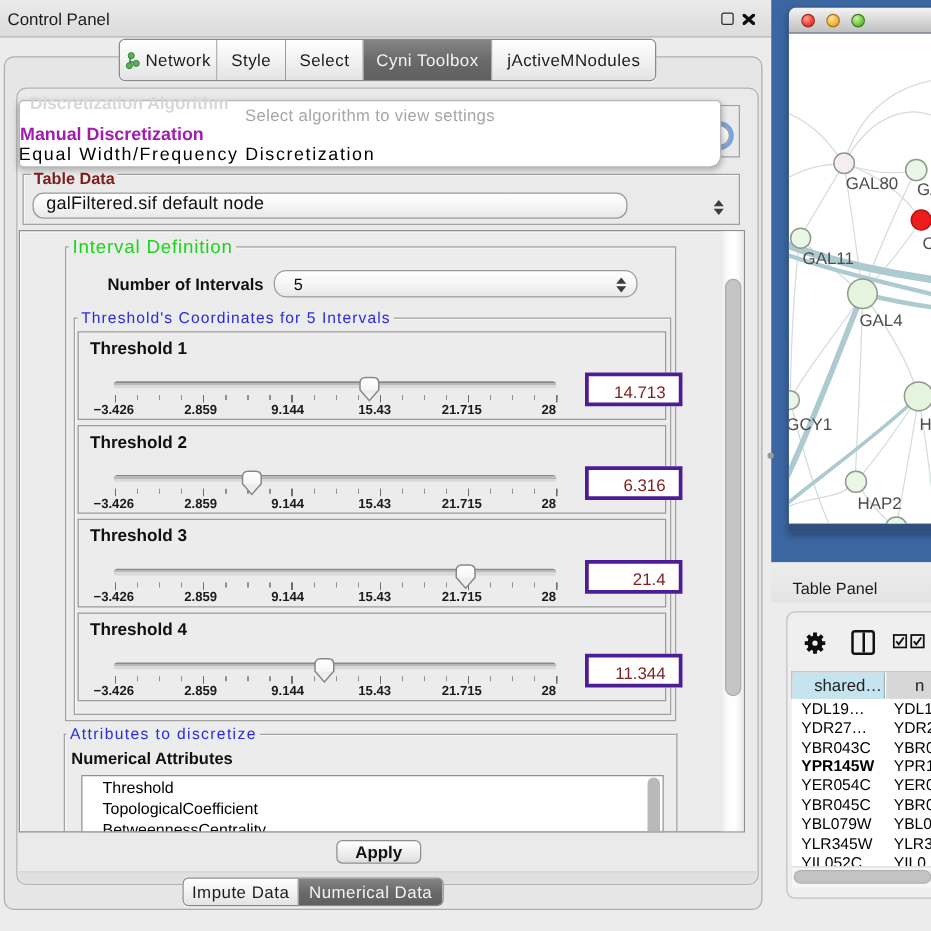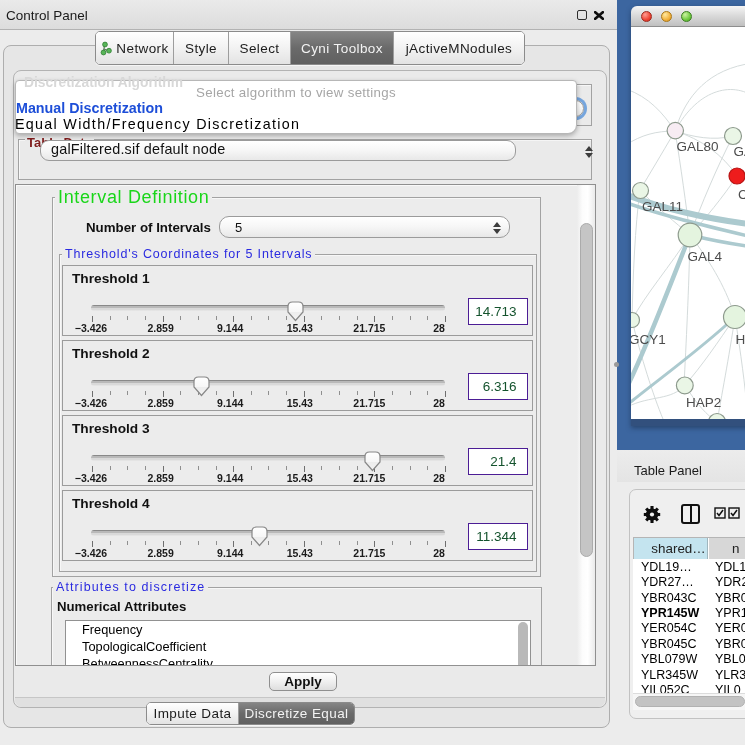--- a/index.html
+++ b/index.html
@@ -188,7 +188,7 @@
   <div class="abs" style="left:15px;top:80px;width:562px;height:54px;background:#fff;border:1px solid #b7b7b7;border-radius:4px 4px 9px 4px;box-shadow:0 2px 5px rgba(0,0,0,.28);"></div>
   <div class="abs" style="left:24px;top:74.5px;font-size:13.8px;font-weight:bold;color:#d8d8d8;">Discretization Algorithm</div>
   <div class="abs" style="left:15px;top:84.5px;width:562px;text-align:center;font-size:13.3px;letter-spacing:0.3px;color:#a6a6a6;">Select algorithm to view settings</div>
-  <div class="abs" style="left:16px;top:100px;font-size:14.3px;font-weight:bold;color:#1d4ed8;">Manual Discretization</div>
+  <div class="abs" style="left:16px;top:100px;font-size:14.3px;font-weight:bold;color:#a21caf;">Manual Discretization</div>
   <div class="abs" style="left:15px;top:115.5px;font-size:14.3px;letter-spacing:1.3px;color:#000;">Equal Width/Frequency Discretization</div>
 </div>
 

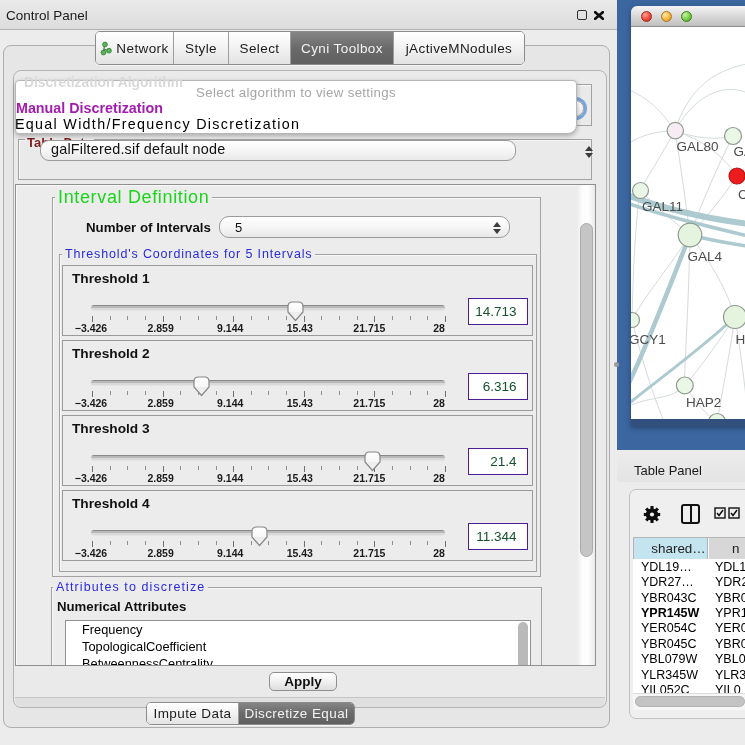--- a/index.html
+++ b/index.html
@@ -53,7 +53,7 @@
 
   <div class="gbox" style="left:18px;top:139px;width:574px;height:41px;background:#eaeaea;"></div>
   <div class="abs" style="left:25px;top:135px;font-size:13px;font-weight:bold;color:#7f1d1d;background:#eaeaea;padding:0 2px;">Table Data</div>
-  <div class="combo" style="left:26px;top:140px;width:476px;height:21px;border-radius:9px;margin-left:14px;">
+  <div class="combo" style="left:26px;top:154px;width:476px;height:21px;border-radius:9px;">
     <div class="abs" style="left:10px;top:-0.5px;font-size:14.4px;letter-spacing:0.2px;color:#111;">galFiltered.sif default node</div>
     <div class="updown" style="left:544px;top:4.5px;height:12px;">
         <i class="u"></i>

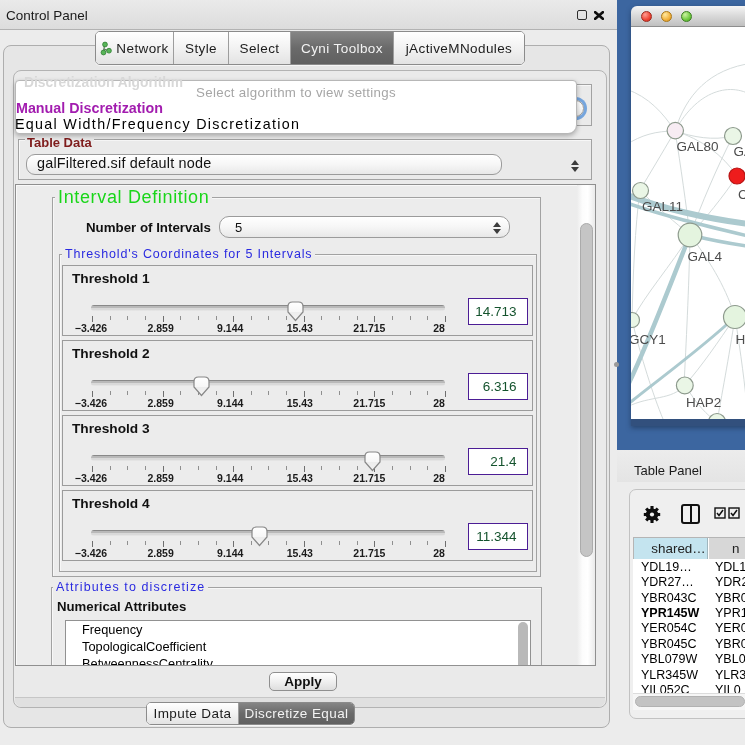--- a/index.html
+++ b/index.html
@@ -67,7 +67,7 @@
   <div class="abs" style="left:580px;top:223px;width:13px;height:334px;border-radius:6.5px;background:#c5c5c5;border:1px solid #ababab;"></div>
 
   <div class="gbox" style="left:52px;top:197px;width:489px;height:380px;"></div>
-  <div class="grouptitle" style="left:55px;top:191px;color:#1ad61a;background:#ececec;letter-spacing:0.65px;font-size:18px;">Interval Definition</div>
+  <div class="grouptitle" style="left:55px;top:191px;color:#1ad61a;background:#ececec;letter-spacing:0.65px;font-size:15px;">Interval Definition</div>
 
   <div class="abs" style="left:86px;top:219.5px;font-size:13.3px;font-weight:bold;color:#111;">Number of Intervals</div>
   <div class="combo" style="left:219px;top:216px;width:291px;height:22px;border-radius:10px;">

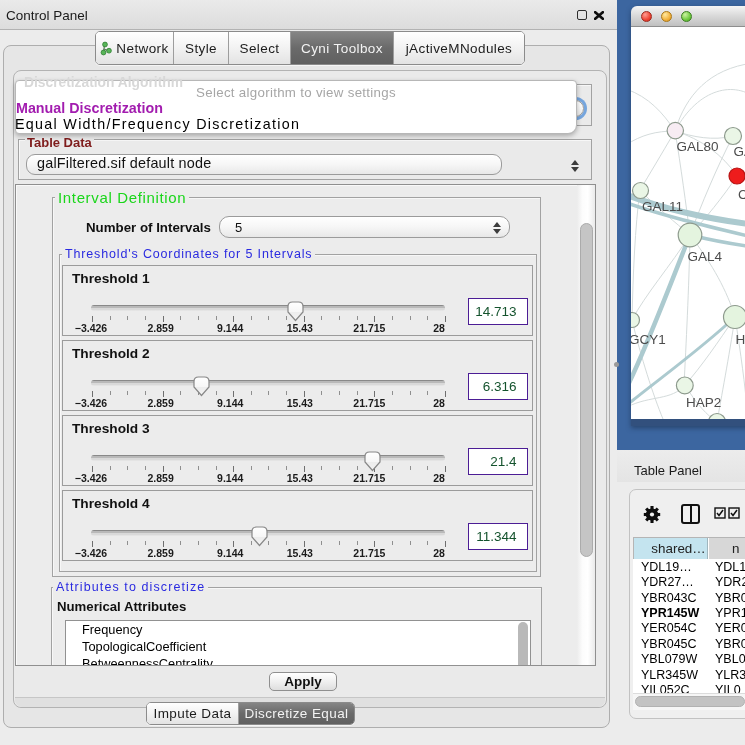--- a/index.html
+++ b/index.html
@@ -23,7 +23,7 @@
 .thr .ticks1 { position:absolute; left:28.5px; top:50px; width:354px; height:4px; background:repeating-linear-gradient(90deg,#8f8f8f 0 1px,transparent 1px 17.65px); }
 .thr .ticks2 { position:absolute; left:28.5px; top:50px; width:354px; height:6px; background:repeating-linear-gradient(90deg,#6f6f6f 0 1px,transparent 1px 70.6px); }
 .thr .lbl { position:absolute; top:56px; width:60px; text-align:center; font-size:10.5px; font-weight:bold; color:#1b1b1b; }
-.thr .vbox { position:absolute; left:405px; top:32px; width:60px; height:27px; background:#fff; border:1px solid #4c1d95; font-size:13.5px; color:#14532d; text-align:right; line-height:26px; padding-right:10.5px; }
+.thr .vbox { position:absolute; left:405px; top:32px; width:78px; height:27px; background:#fff; border:3px solid #4c1d95; font-size:13.5px; color:#7f1d1d; text-align:right; line-height:26px; padding-right:10.5px; }
 .thumb { position:absolute; top:34.5px; width:17px; height:21px; }
 .row { position:absolute; font-size:12.5px; color:#000; white-space:nowrap; }
 </style>

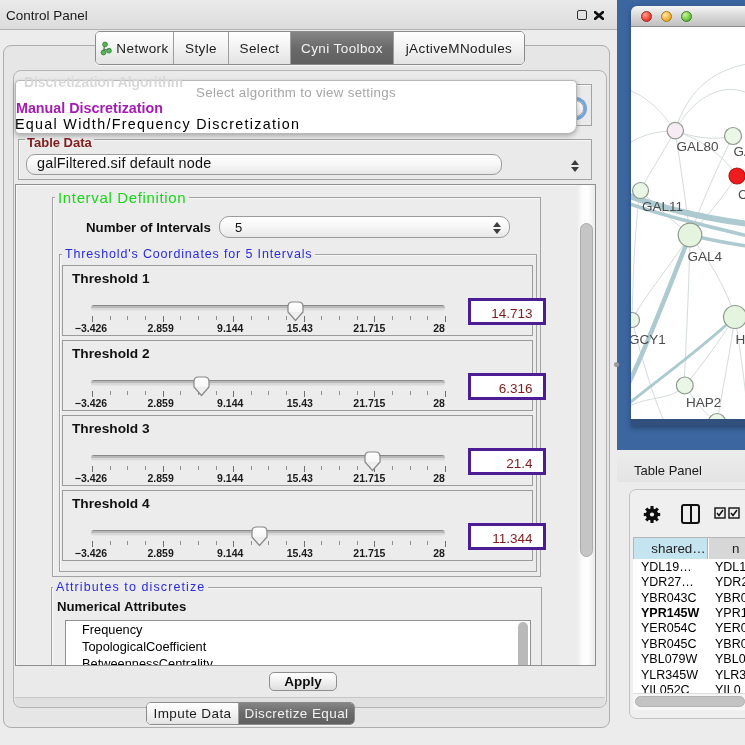--- a/index.html
+++ b/index.html
@@ -158,7 +158,7 @@
   <div class="grouptitle" style="left:53px;top:581px;color:#2a2ae0;background:#ececec;letter-spacing:1.1px;font-size:12.5px;">Attributes to discretize</div>
   <div class="abs" style="left:57px;top:599px;font-size:13.2px;font-weight:bold;color:#111;">Numerical Attributes</div>
   <div class="abs" style="left:65px;top:620px;width:466px;height:46px;background:#fff;border:1px solid #919191;overflow:hidden;">
-    <div class="abs" style="left:16px;top:0.5px;font-size:12.8px;color:#000;">Frequency</div>
+    <div class="abs" style="left:16px;top:0.5px;font-size:12.8px;color:#000;">Threshold</div>
     <div class="abs" style="left:16px;top:17.5px;font-size:12.8px;color:#000;">TopologicalCoefficient</div>
     <div class="abs" style="left:16px;top:34.5px;font-size:12.8px;color:#000;">BetweennessCentrality</div>
     <div class="abs" style="left:452px;top:1px;width:10px;height:44px;border-radius:5px 5px 0 0;background:#b9b9b9;"></div>

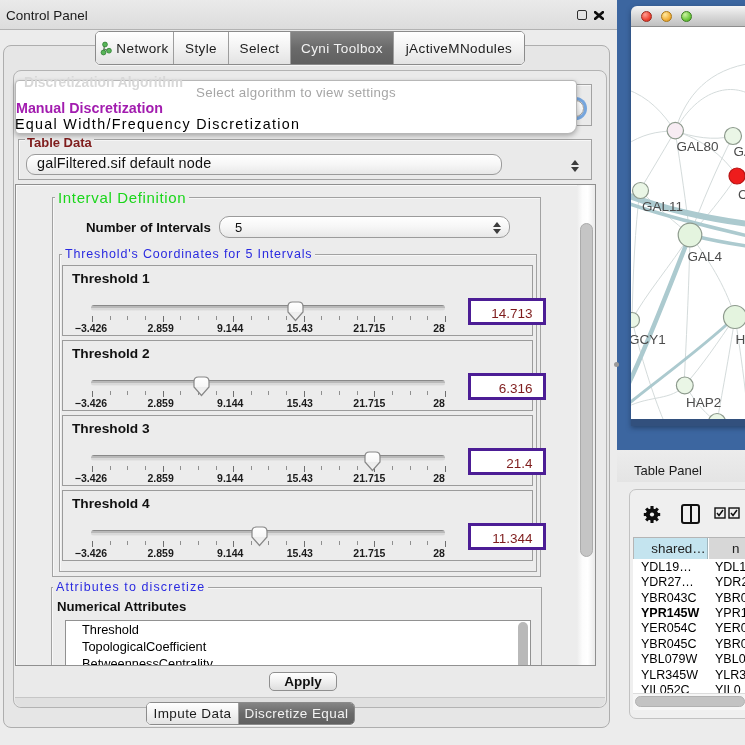--- a/index.html
+++ b/index.html
@@ -182,7 +182,7 @@
 
   <div class="seg" style="left:146px;top:702px;height:23px;">
     <div style="width:92px;">Impute Data</div>
-    <div class="sel" style="width:115px;">Discretize Equal</div>
+    <div class="sel" style="width:115px;">Numerical Data</div>
   </div>
 
   <div class="abs" style="left:15px;top:80px;width:562px;height:54px;background:#fff;border:1px solid #b7b7b7;border-radius:4px 4px 9px 4px;box-shadow:0 2px 5px rgba(0,0,0,.28);"></div>

